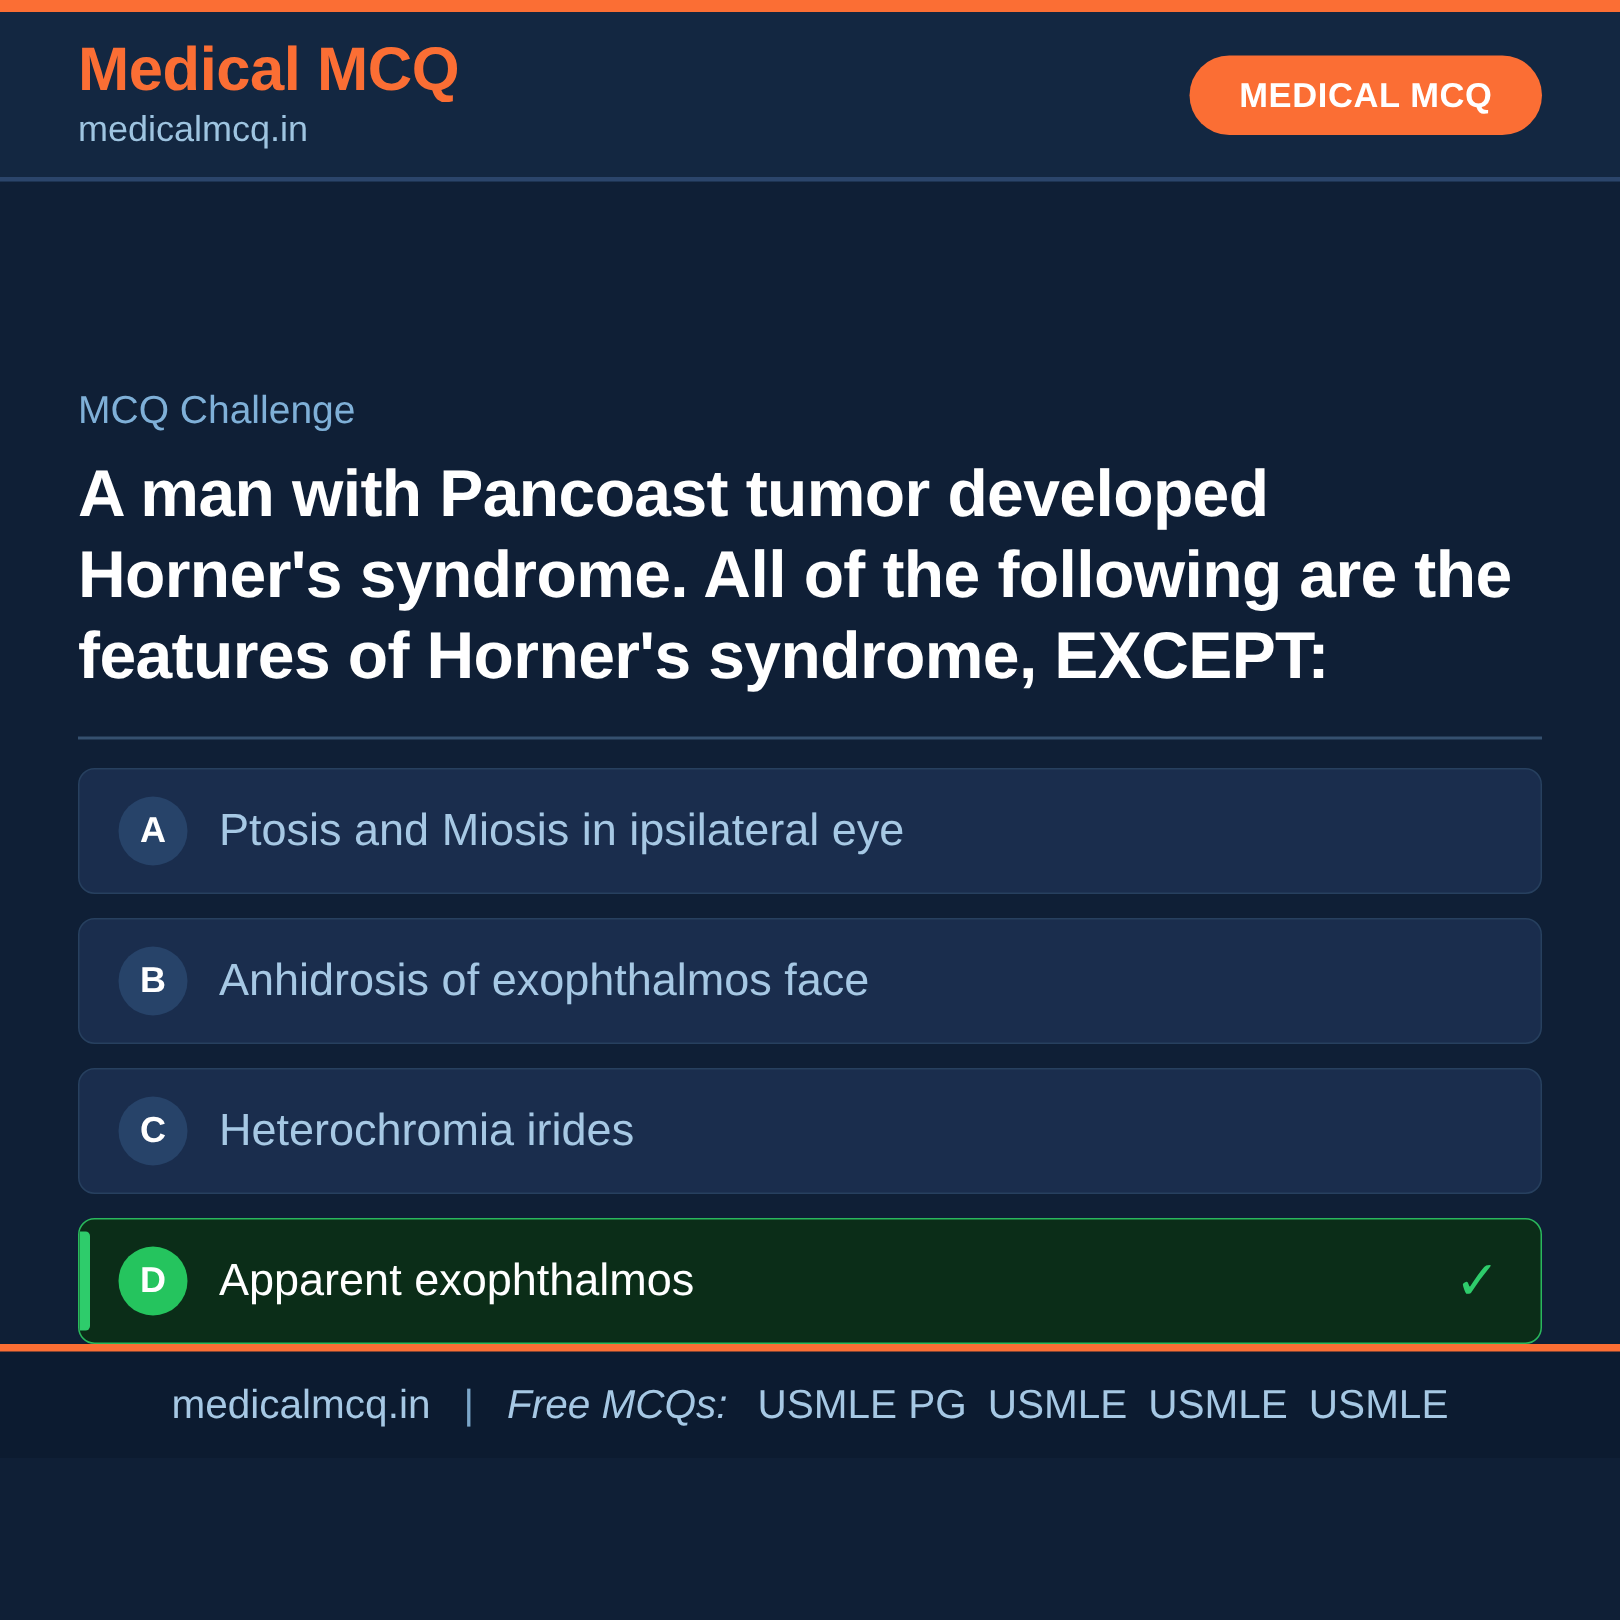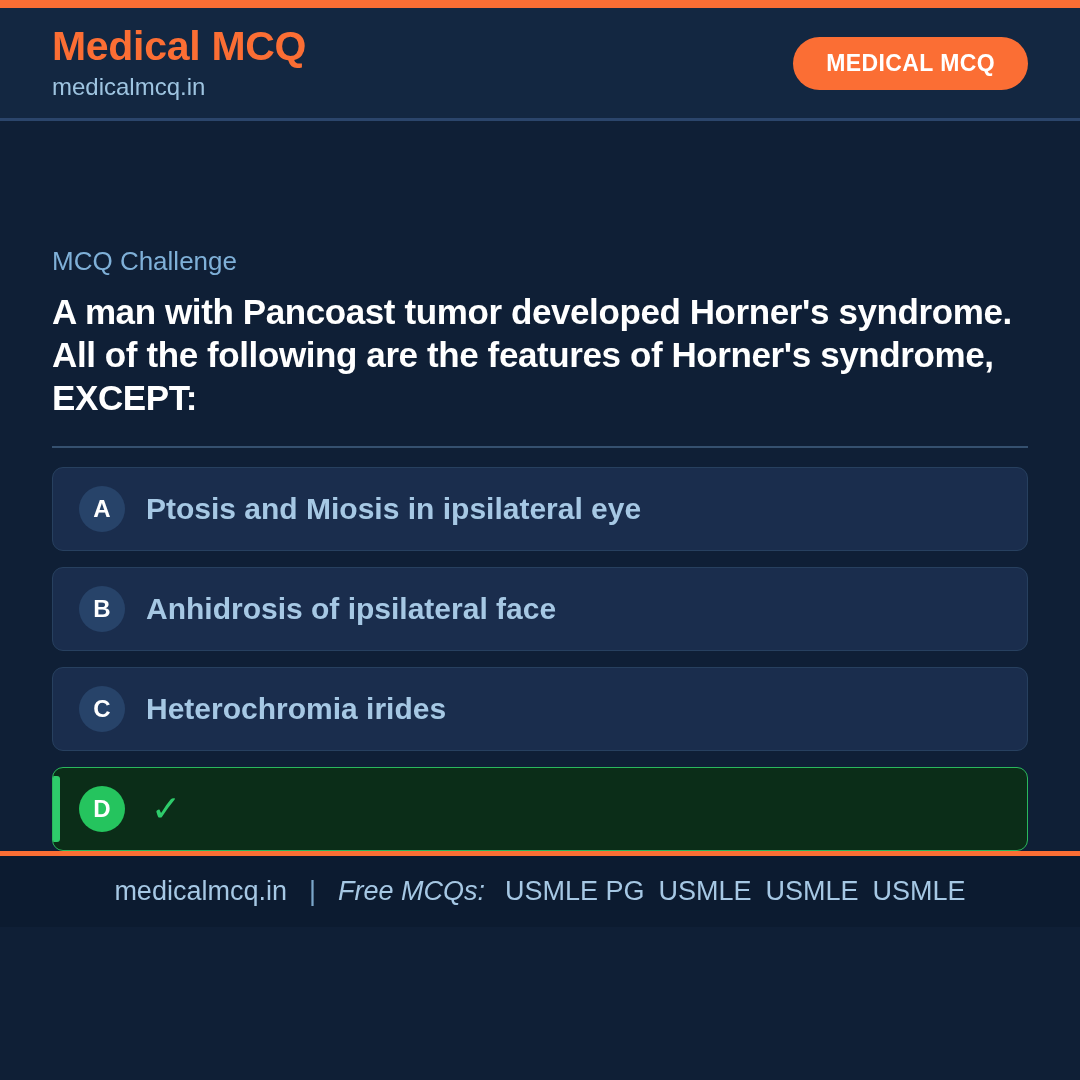--- a/index.html
+++ b/index.html
@@ -81,6 +81,7 @@
     display: flex;
     flex-direction: column;
     position: relative;
+    margin-top: 12px;
   }
   .kicker {
     margin-top: 125px;

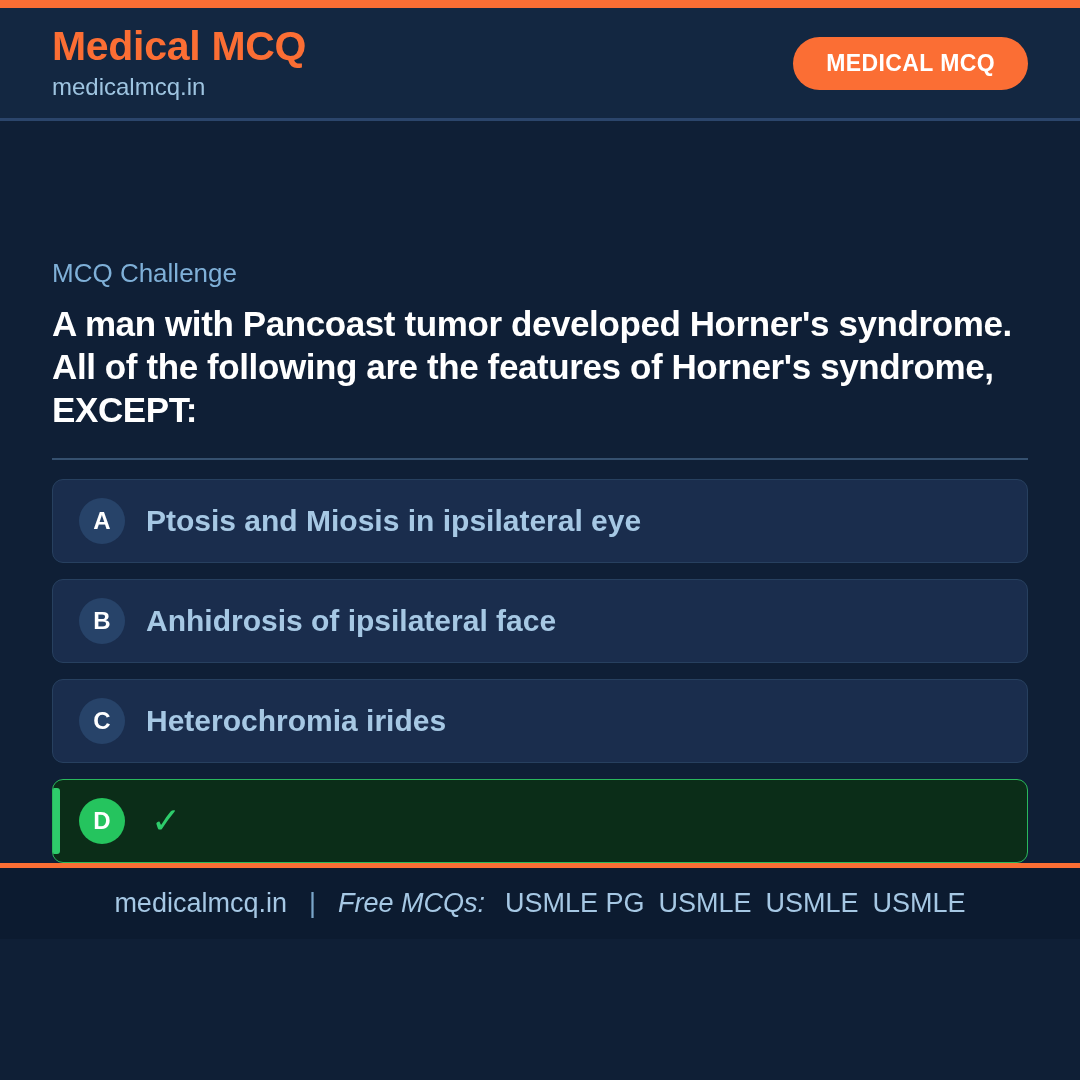--- a/index.html
+++ b/index.html
@@ -91,7 +91,7 @@
   }
   .question {
     margin-top: 14px;
-    font-size: 35px;
+    font-size: 44px;
     font-weight: bold;
     color: #ffffff;
     line-height: 1.22;

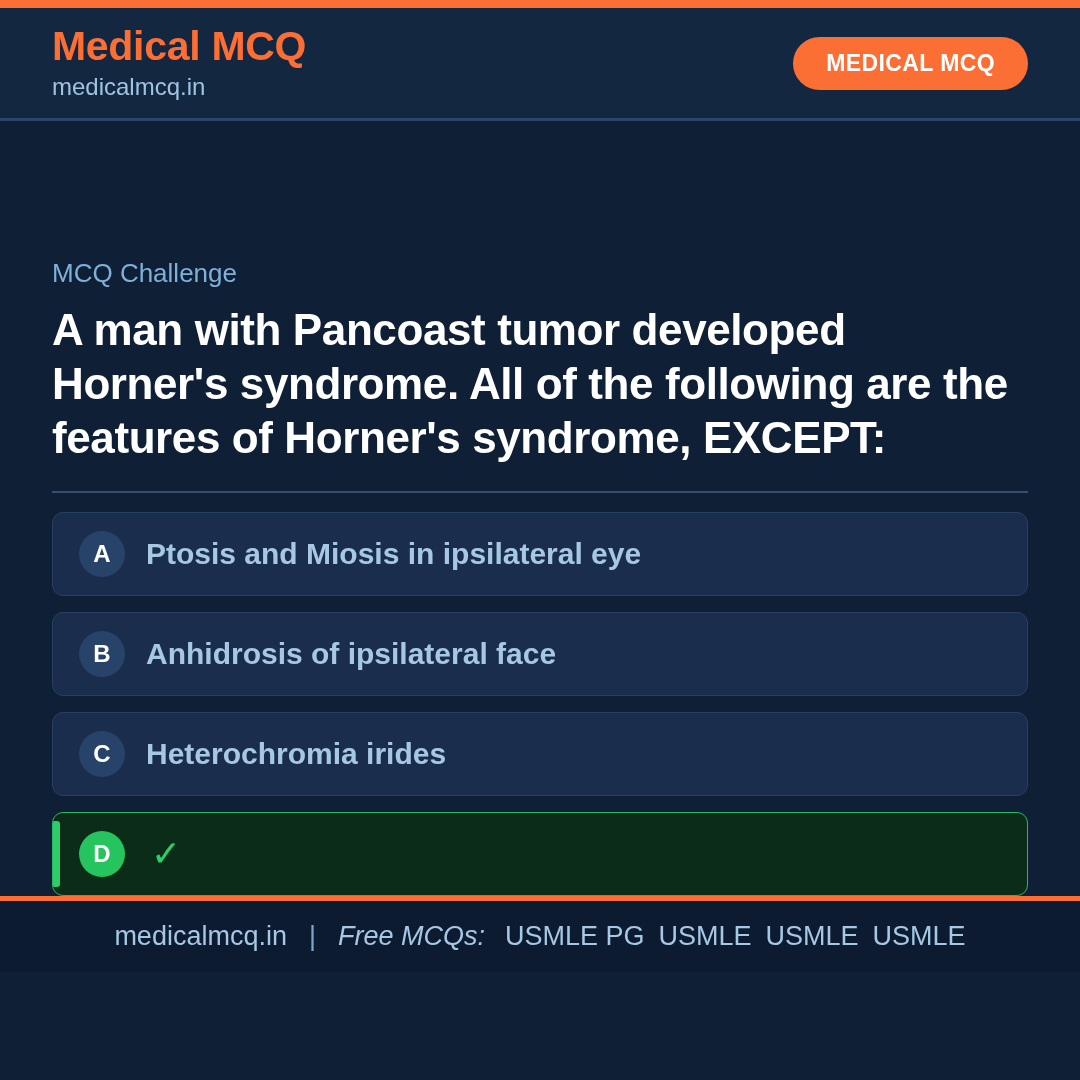--- a/index.html
+++ b/index.html
@@ -142,7 +142,6 @@
     color: #a6c8e4;
     line-height: 1.2;
     flex: 1 1 auto;
-    font-weight: bold;
   }
   .opt-check {
     flex: 0 0 auto;

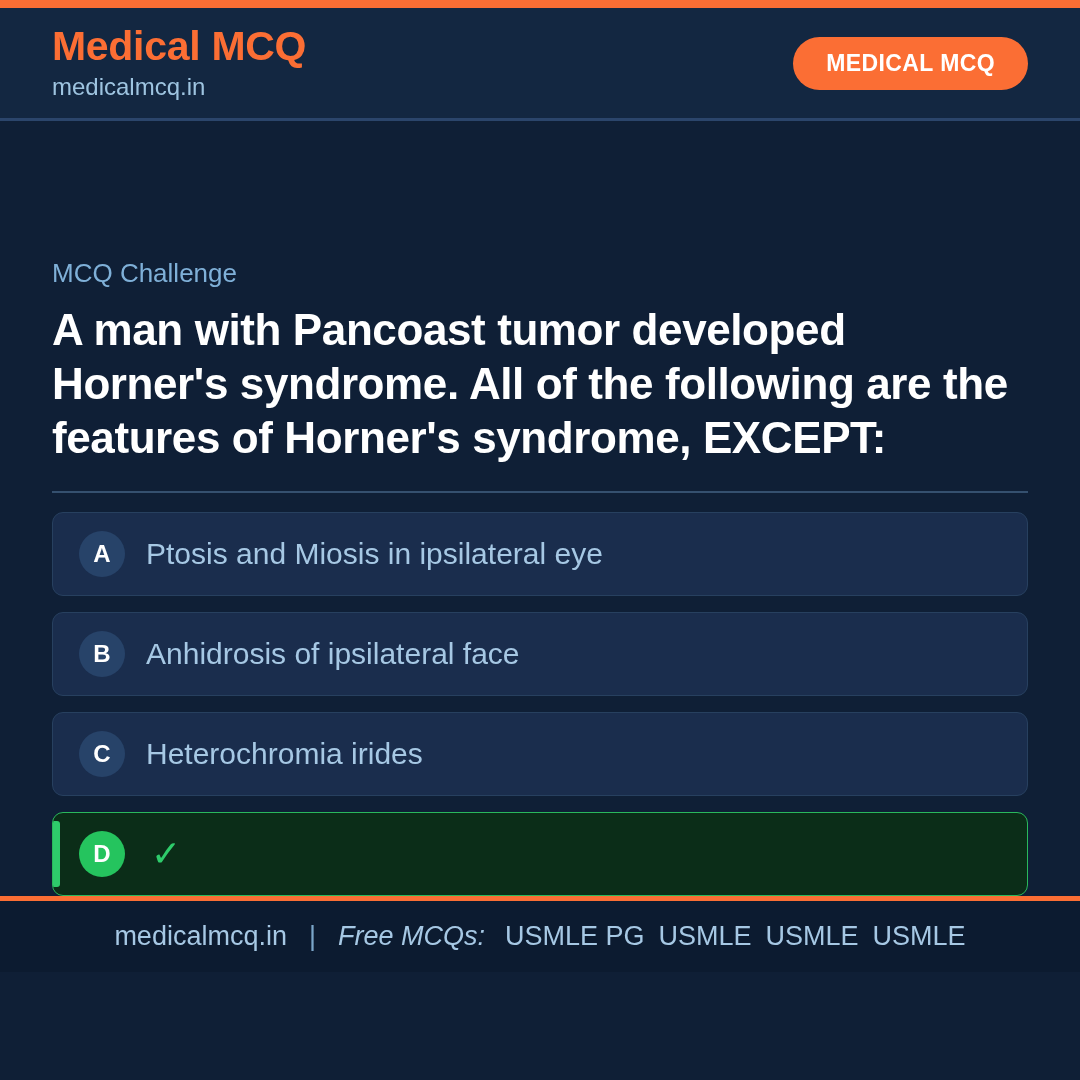--- a/index.html
+++ b/index.html
@@ -235,7 +235,7 @@
       <div class="option">
         <span class="accent-bar"></span>
         <span class="opt-badge">B</span>
-        <span class="opt-text">Anhidrosis of ipsilateral face</span>
+        <span class="opt-text">Anhidrosis of exophthalmos face</span>
         <span class="opt-check">✓</span>
       </div>
 

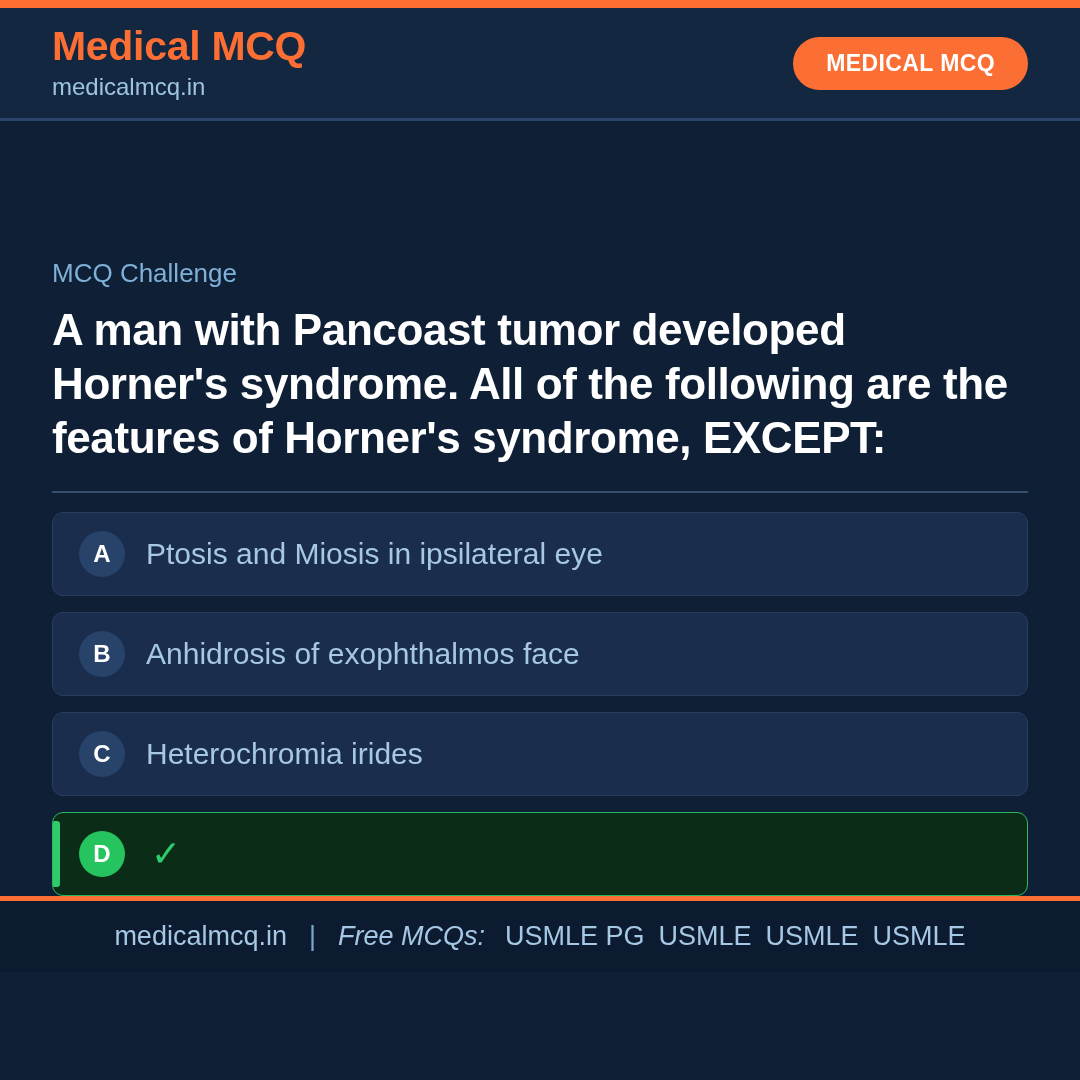--- a/index.html
+++ b/index.html
@@ -249,6 +249,7 @@
       <div class="option correct">
         <span class="accent-bar"></span>
         <span class="opt-badge">D</span>
+        <span class="opt-text">Apparent exophthalmos</span>
         <span class="opt-check">✓</span>
       </div>
 

